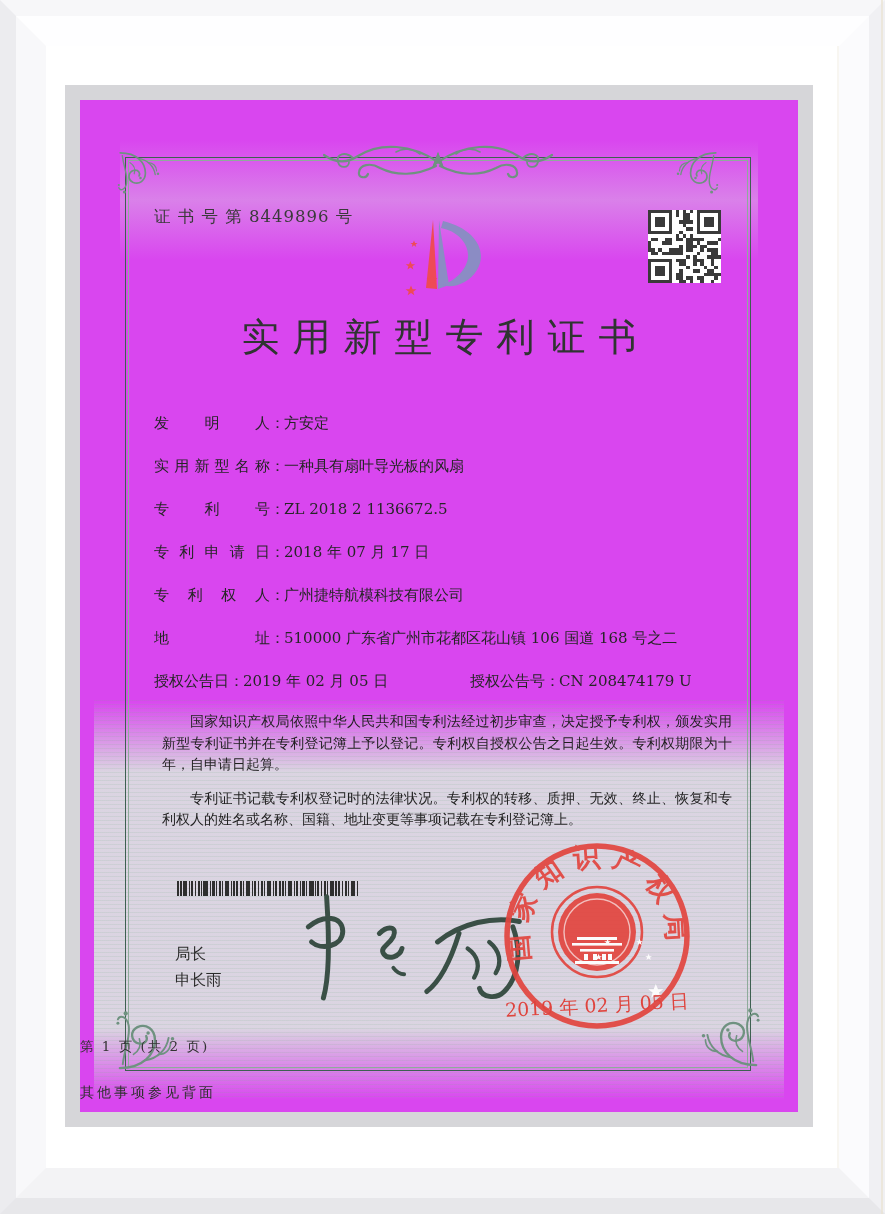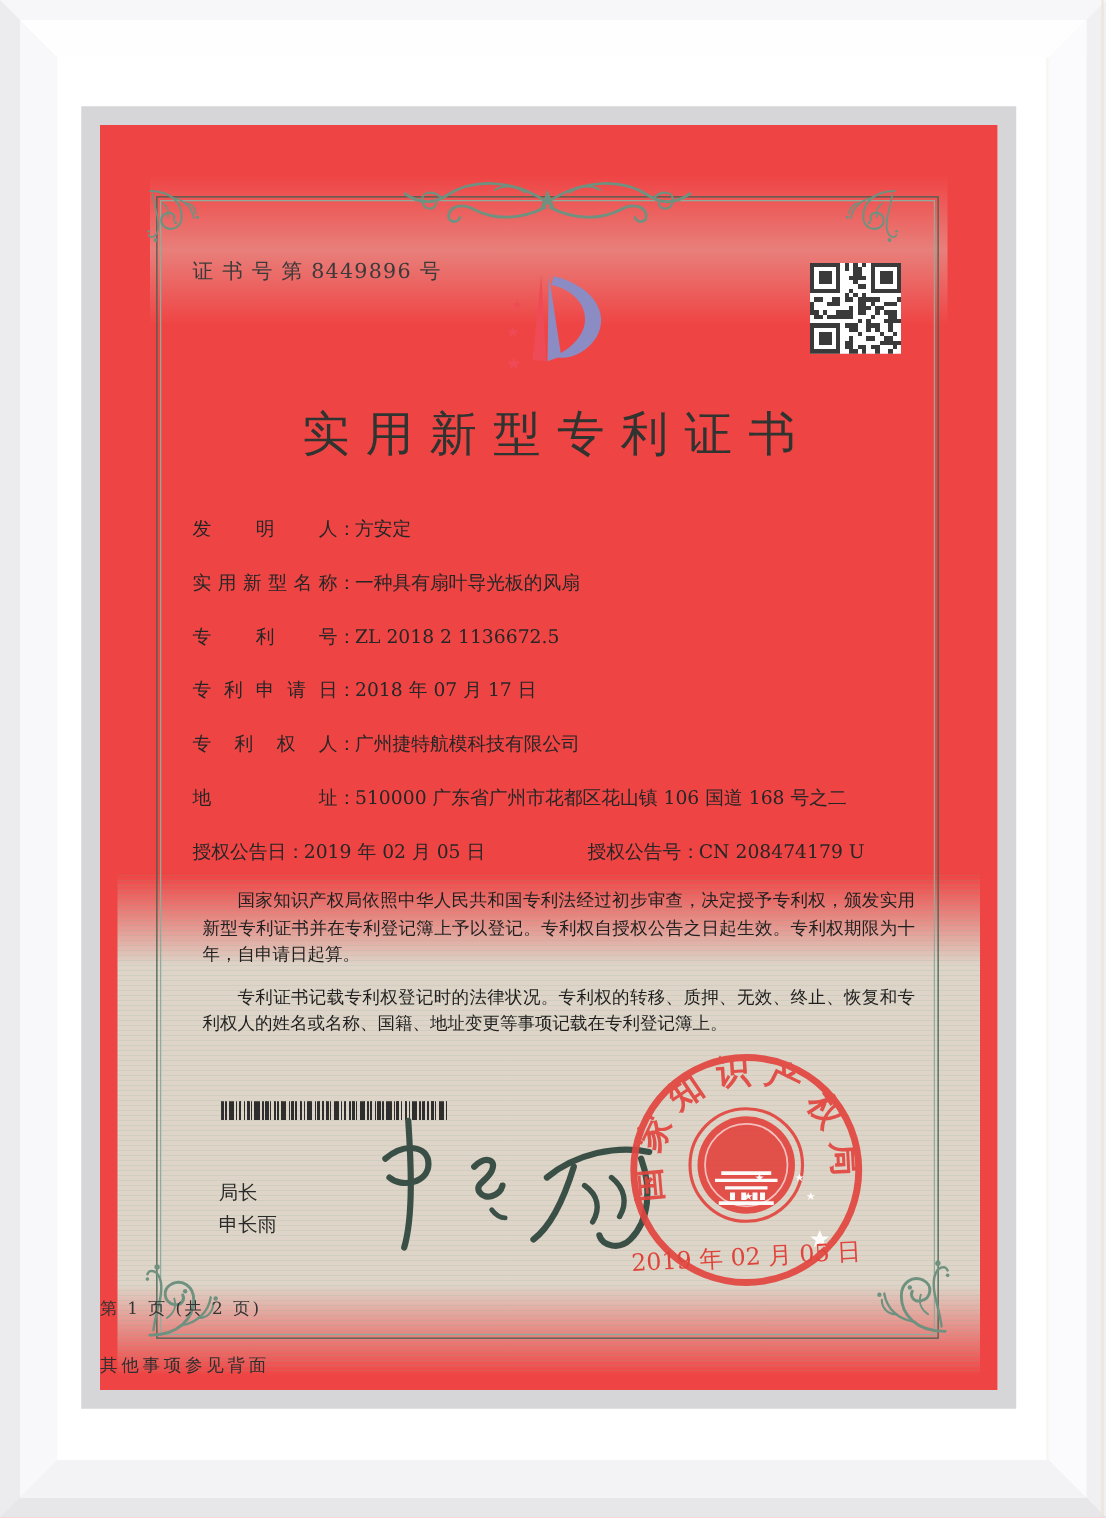--- a/index.html
+++ b/index.html
@@ -16,7 +16,7 @@
   .opening{position:absolute;left:65px;top:85px;width:748px;height:1042px;
            border:15px solid #d6d6d9;box-sizing:border-box;background:#fdfdfc;}
   
-  .paper{position:absolute;inset:0;background:#ef4444;overflow:hidden;}
+  .paper{position:absolute;inset:0;background:#d946ef;overflow:hidden;}
   .tint{position:absolute;left:14px;right:14px;top:600px;height:400px;pointer-events:none;
         background:
           repeating-linear-gradient(180deg, rgba(120,175,135,.14) 0 1px, rgba(120,175,135,0) 1px 4px),

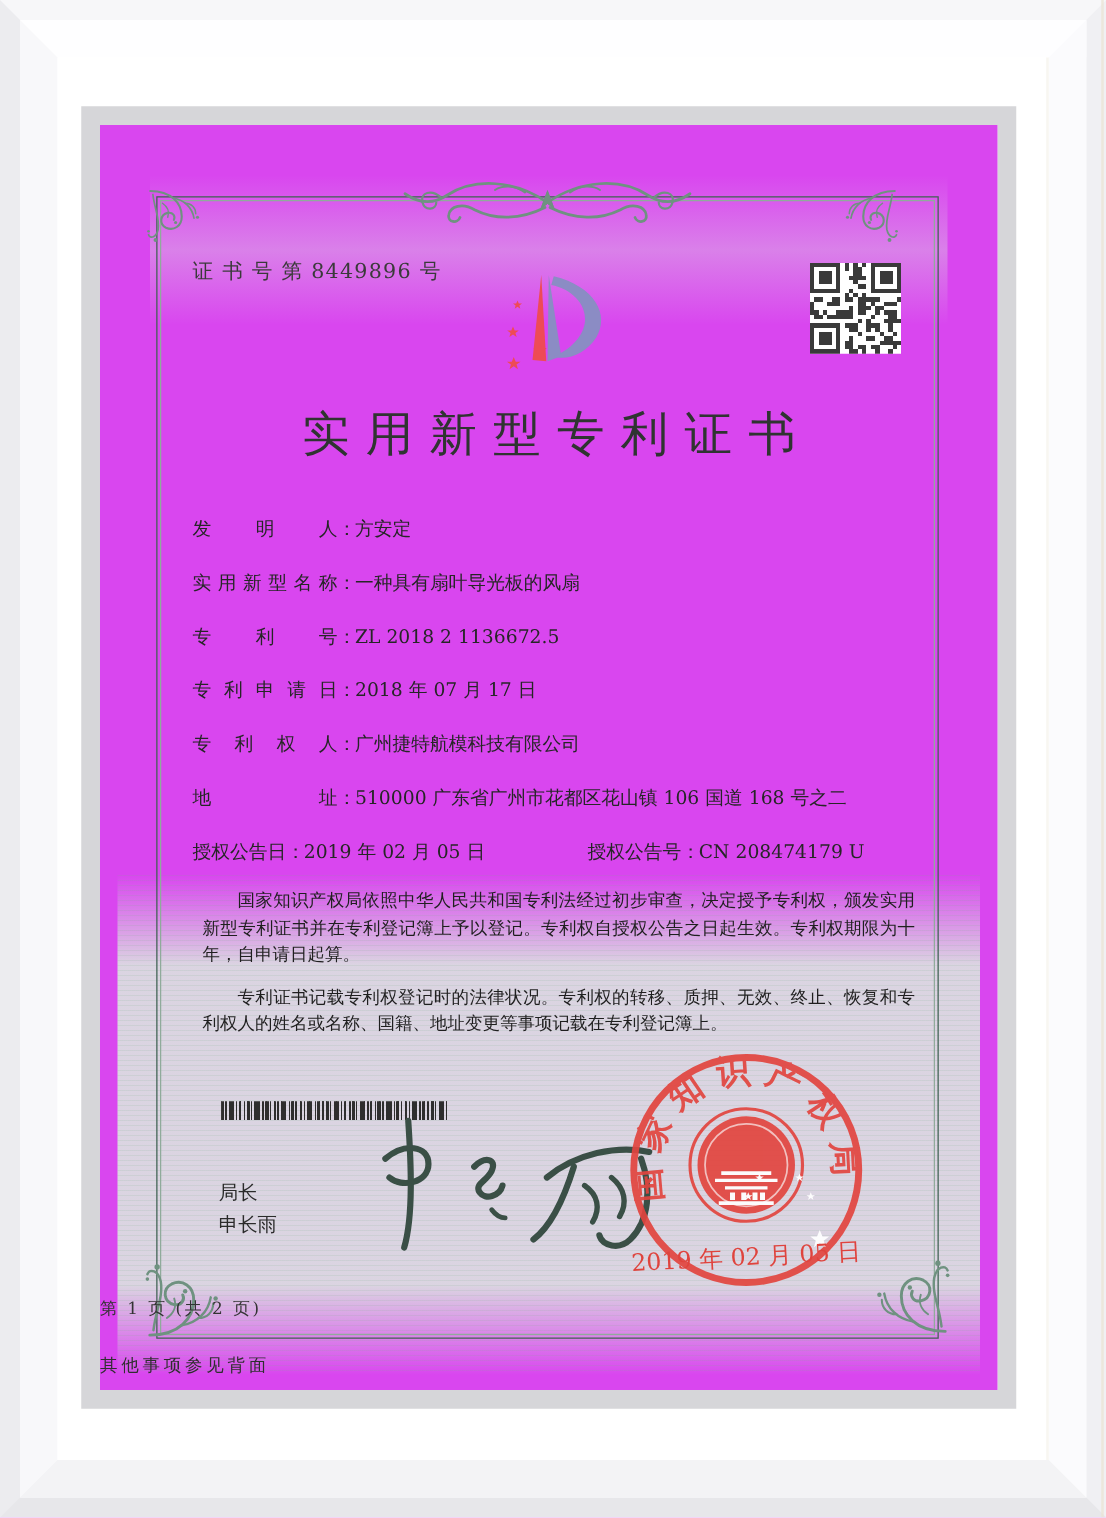--- a/index.html
+++ b/index.html
@@ -40,7 +40,7 @@
   .cert-no{position:absolute;left:74px;top:106px;font-size:16.5px;letter-spacing:1px;color:#3a3a3a;}
   .logo{position:absolute;left:306px;top:108px;width:106px;height:90px;}
   .qr{position:absolute;left:568px;top:110px;width:73px;height:73px;}
-  .title{position:absolute;left:0;width:718px;top:222px;text-align:center;
+  .title{position:absolute;left:0;width:718px;top:212px;text-align:center;
          font-size:38px;letter-spacing:13px;text-indent:13px;color:#2f3431;font-weight:500;}
   .fields{position:absolute;left:74px;top:312px;width:600px;font-size:15px;color:#262626;}
   .frow{height:22px;line-height:22px;margin-bottom:21px;white-space:nowrap;}

